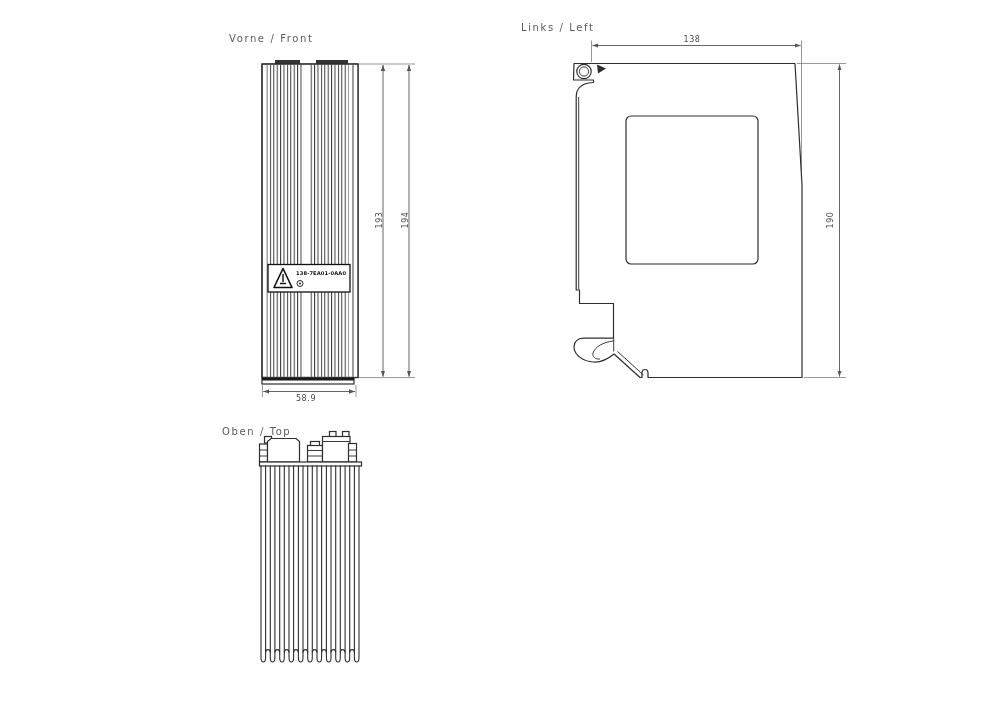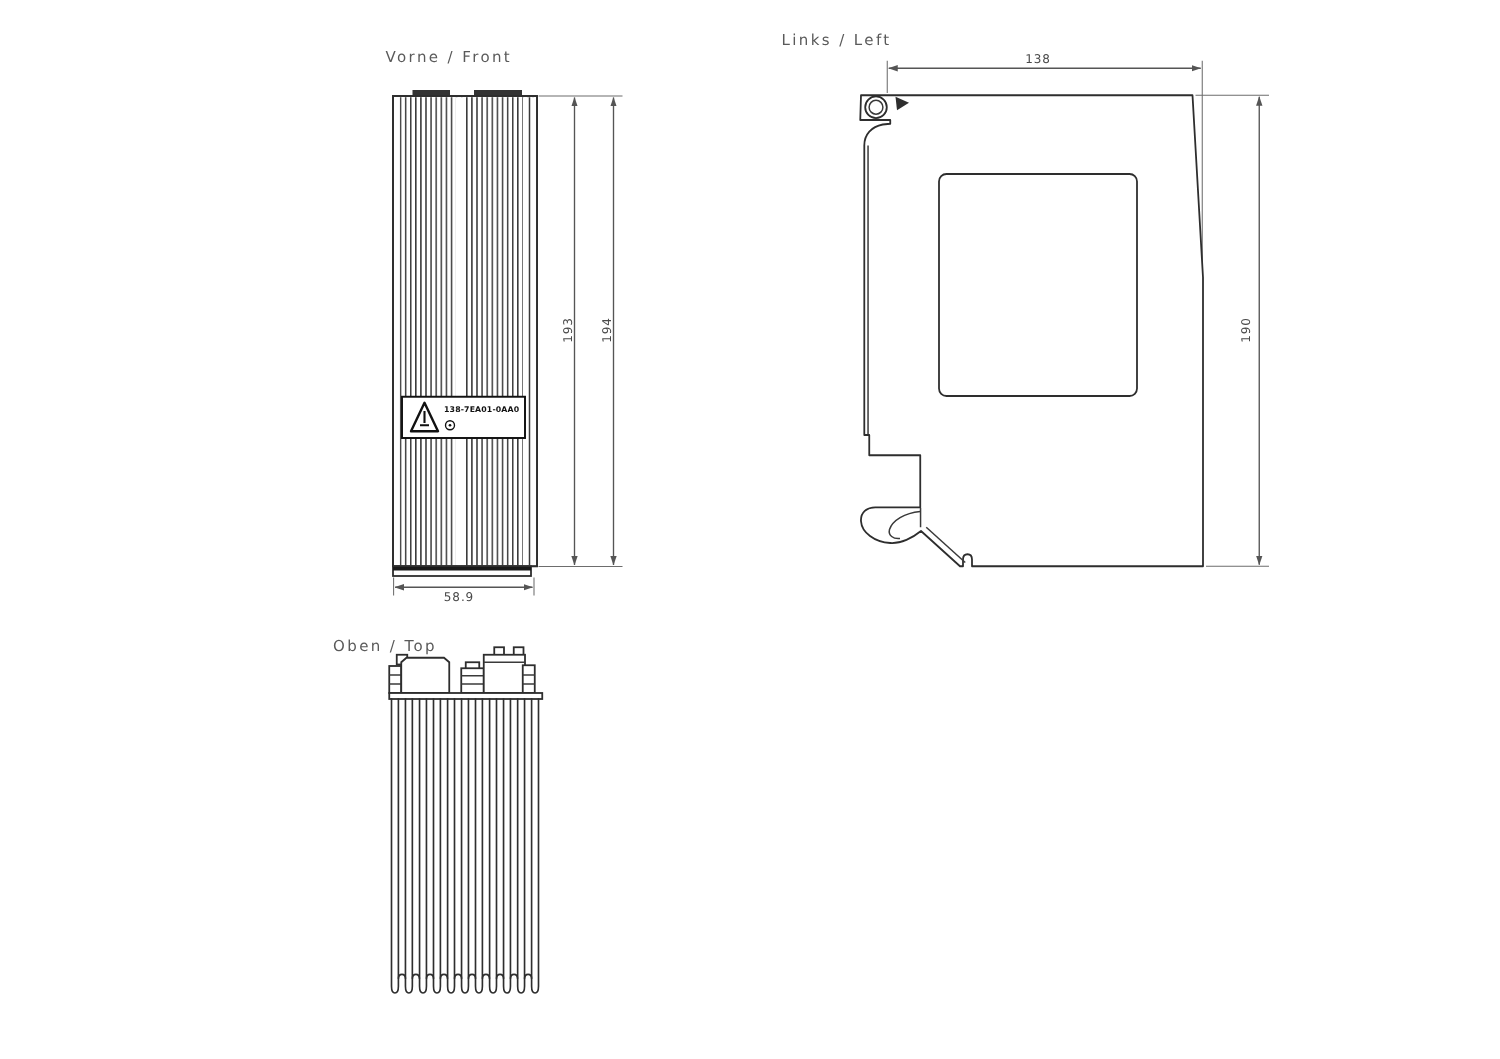--- a/index.html
+++ b/index.html
@@ -24,7 +24,7 @@
 
 <div id="canvas">
 
-  <div class="view-title" style="left:229px;top:33px;margin-left:28px;">Vorne / Front</div>
+  <div class="view-title" style="left:229px;top:33px;">Vorne / Front</div>
 
   <svg class="drawing" style="left:250px;top:50px;" width="180" height="360" viewBox="250 50 180 360">
     <defs>

